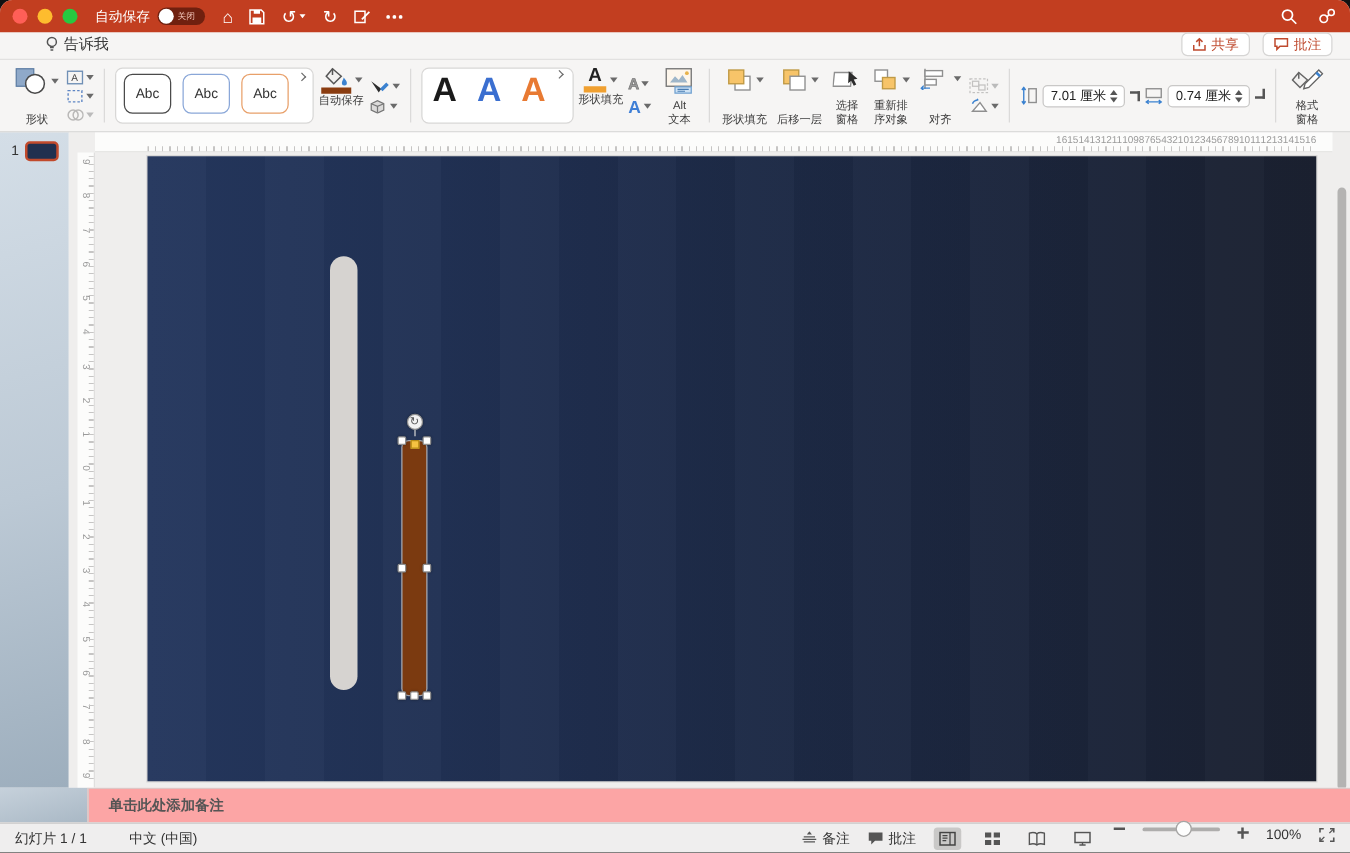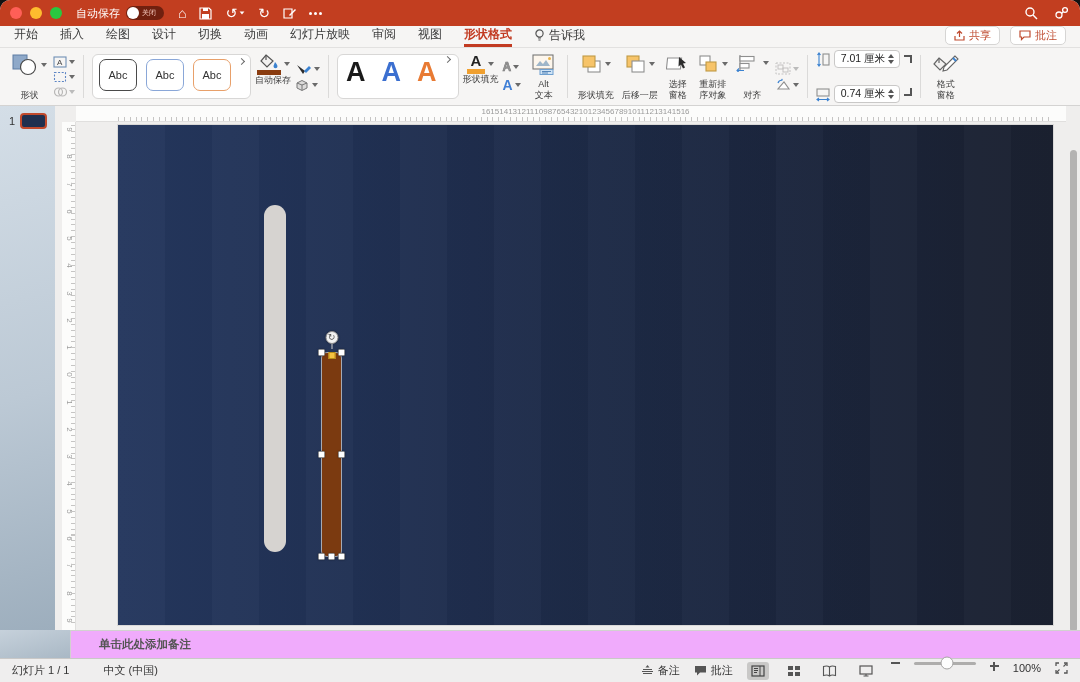--- a/index.html
+++ b/index.html
@@ -188,18 +188,6 @@
   </div>
 
   <div class="tabbar">
-    <div class="tabs">
-        <div class="tab">开始</div>
-        <div class="tab">插入</div>
-        <div class="tab">绘图</div>
-        <div class="tab">设计</div>
-        <div class="tab">切换</div>
-        <div class="tab">动画</div>
-        <div class="tab">幻灯片放映</div>
-        <div class="tab">审阅</div>
-        <div class="tab">视图</div>
-        <div class="tab active">形状格式</div>
-      </div>
     <div class="tellme">
       <svg width="11" height="13" viewBox="0 0 11 13">
           <circle cx="5.5" cy="4.5" r="3.6" fill="none" stroke="#555" stroke-width="1.2"></circle>

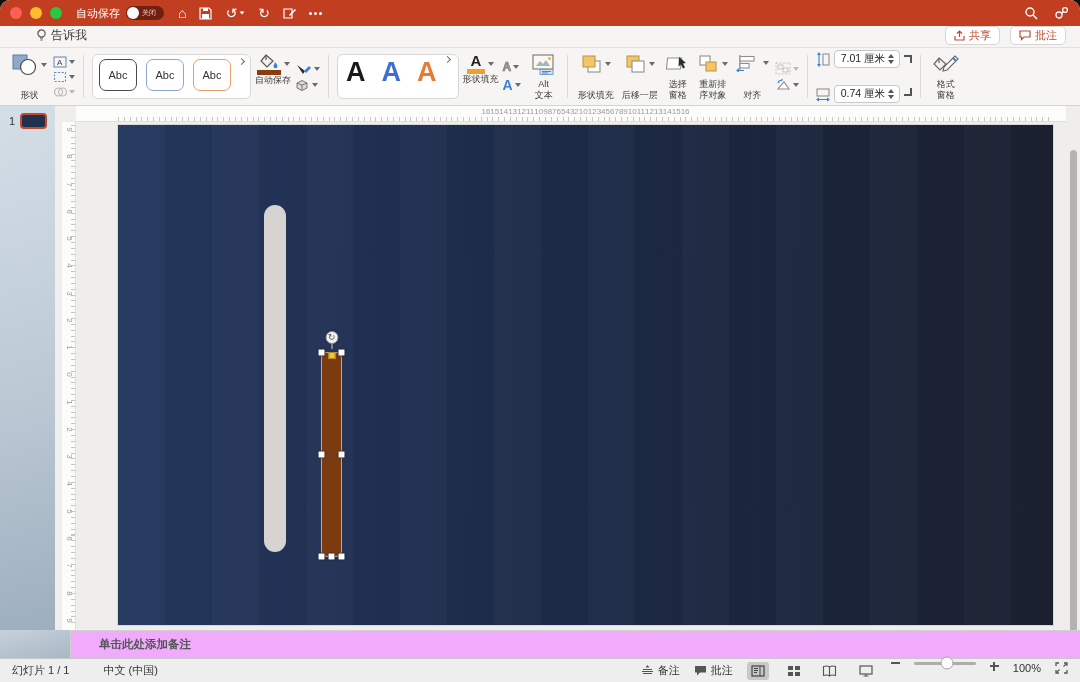--- a/index.html
+++ b/index.html
@@ -58,7 +58,7 @@
   .worda { font-weight:bold; display:flex; align-items:flex-end; }
   .fillbtn { display:flex; flex-direction:column; align-items:center; padding:3px 2px; }
   .swatch { width:24px; height:5px; margin-top:1px; }
-  .sizegrid { display:flex; flex-direction:column; justify-content:space-between; gap:4px; padding:0 2px; }
+  .sizegrid { display:flex; flex-direction:row; justify-content:flex-start; gap:4px; padding:0 2px; }
   .sizerow { display:flex; align-items:center; gap:4px; }
   .sizefield { width:66px; height:18px; border:1px solid #c9c8c7; border-radius:4px; background:#fff;
     font-size:10.5px; color:#222; padding:0 12px 0 6px; font-family:"Liberation Sans",sans-serif; }

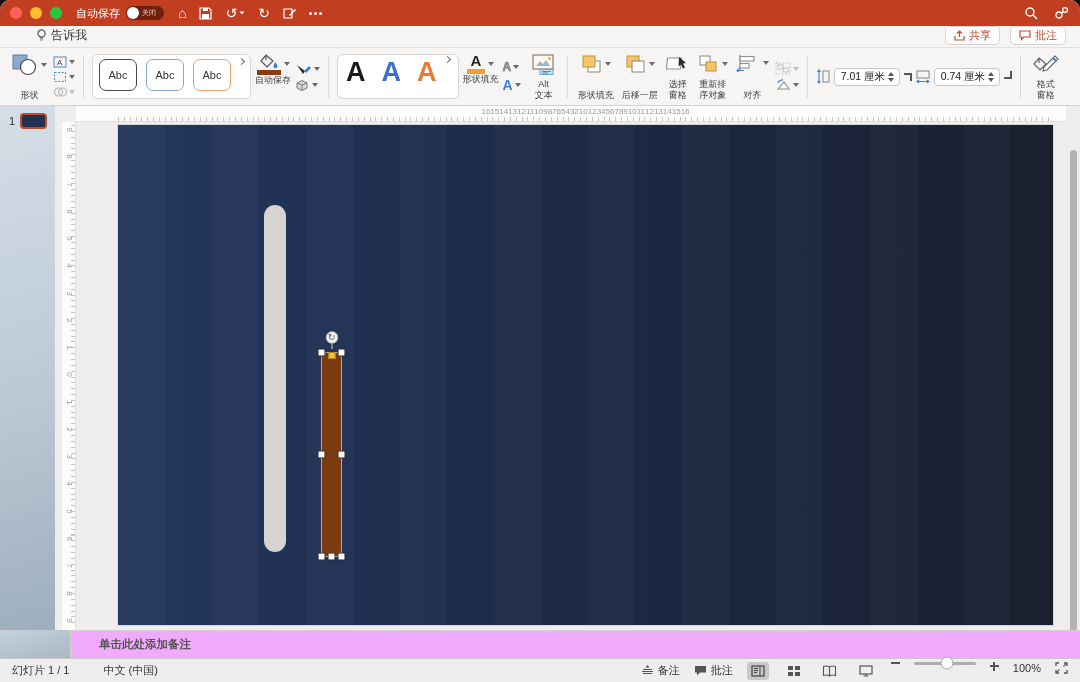--- a/index.html
+++ b/index.html
@@ -80,7 +80,7 @@
   .hruler { position:absolute; top:0; left:21px; right:14px; height:16px; background:#fcfcfb;
     border-bottom:1px solid #e0dfde; }
   .hruler .nums { position:absolute; left:42px; width:935px; top:1px; display:flex;
-    justify-content:center; font-size:8px; color:#9a9a9a; }
+    justify-content:flex-end; font-size:8px; color:#9a9a9a; }
   .hruler .ticks { position:absolute; left:42px; width:935px; bottom:0; height:4px;
     background:repeating-linear-gradient(90deg,#c6c5c4 0 1px,transparent 1px 5.85px); }
   .vruler { position:absolute; top:16px; left:7px; width:14px; bottom:0; background:#fcfcfb;

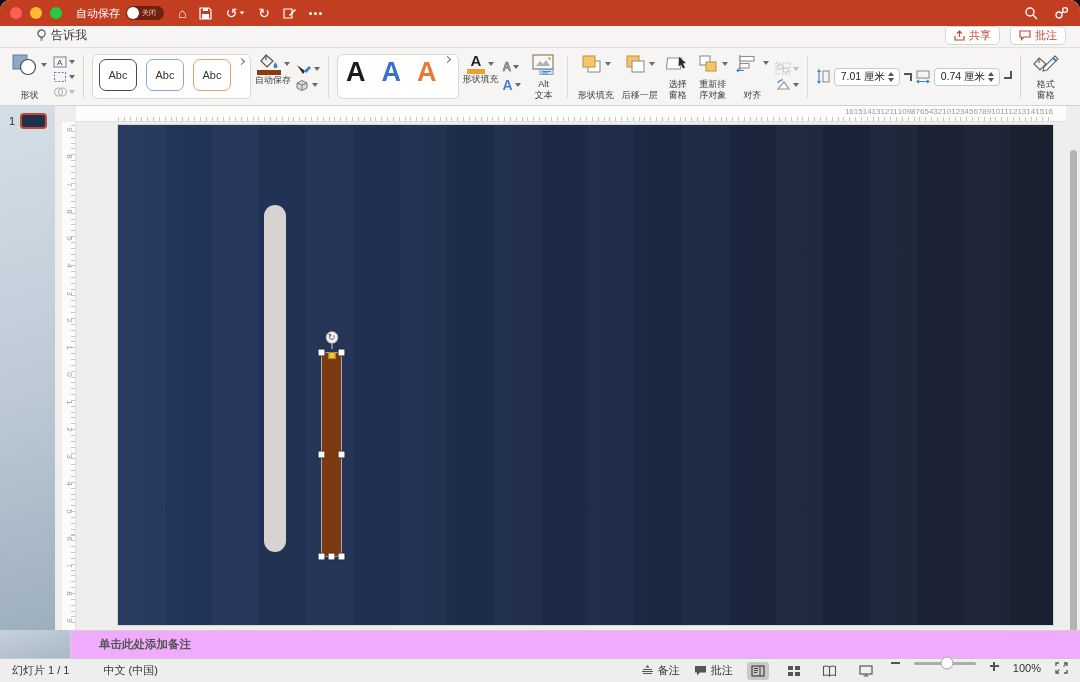--- a/index.html
+++ b/index.html
@@ -115,8 +115,8 @@
   
   .notes { height:28px; flex:0 0 28px; display:flex; }
   .notes .panelext { width:70px; flex:0 0 70px; background:linear-gradient(165deg,#c6d1db,#a9b8c5); }
-  .notes .pane { flex:1; background:#f0abfc; border-top:1px solid #d2d1d0; border-left:1px solid #d2d1d0;
-    display:flex; align-items:center; padding-left:28px; font-size:11.5px; font-weight:bold; color:#555; }
+  .notes .pane { flex:1; background:#fca5a5; border-top:1px solid #d2d1d0; border-left:1px solid #d2d1d0;
+    display:flex; align-items:center; padding-left:16px; font-size:11.5px; font-weight:bold; color:#555; }
 
   
   .statusbar { height:24px; flex:0 0 24px; background:#efeeee; border-top:1px solid #c9c8c7;

